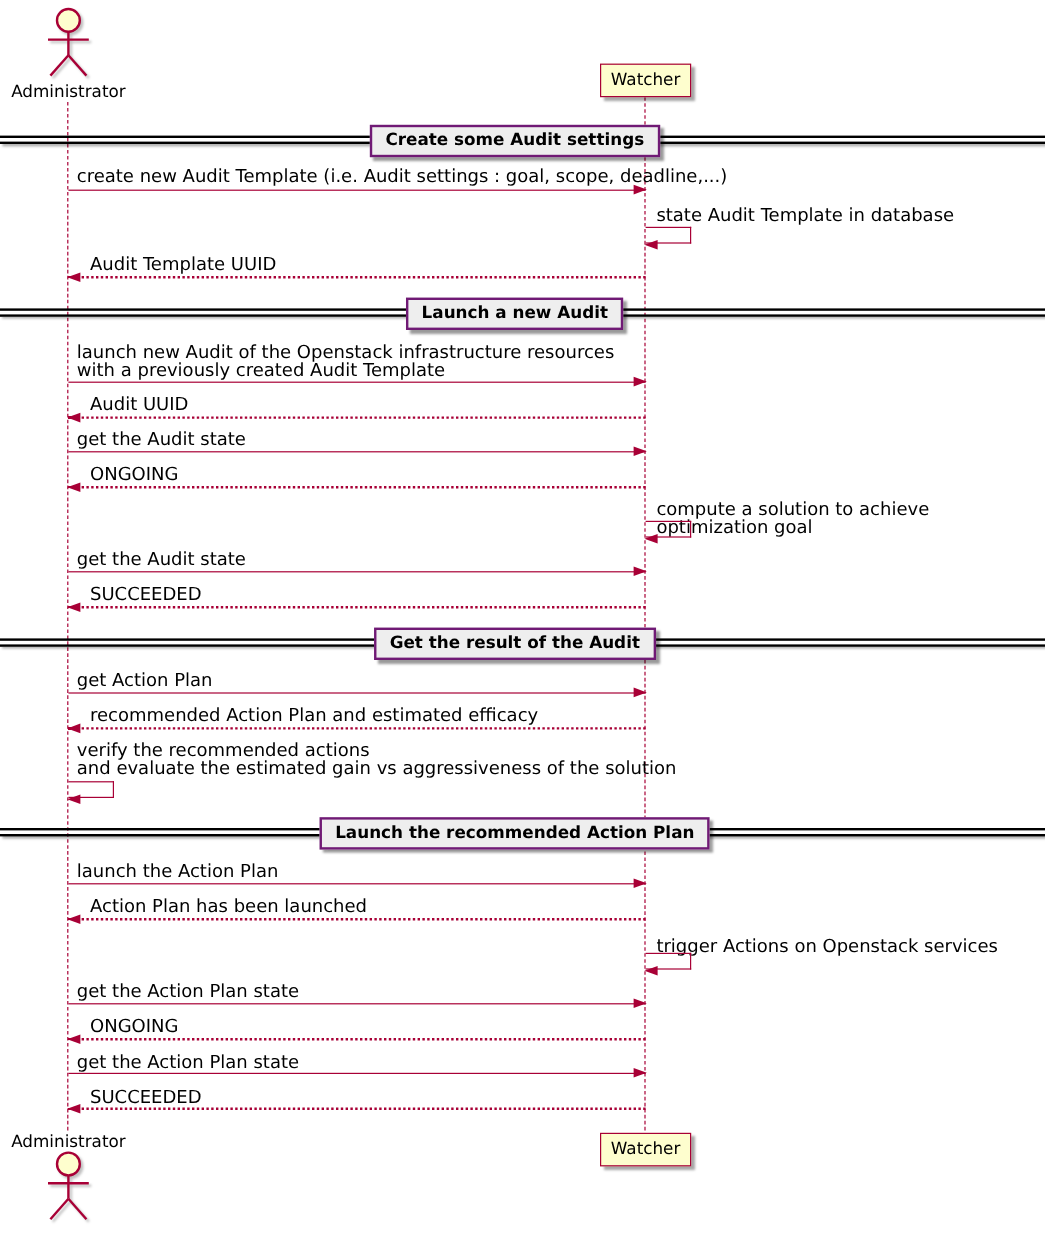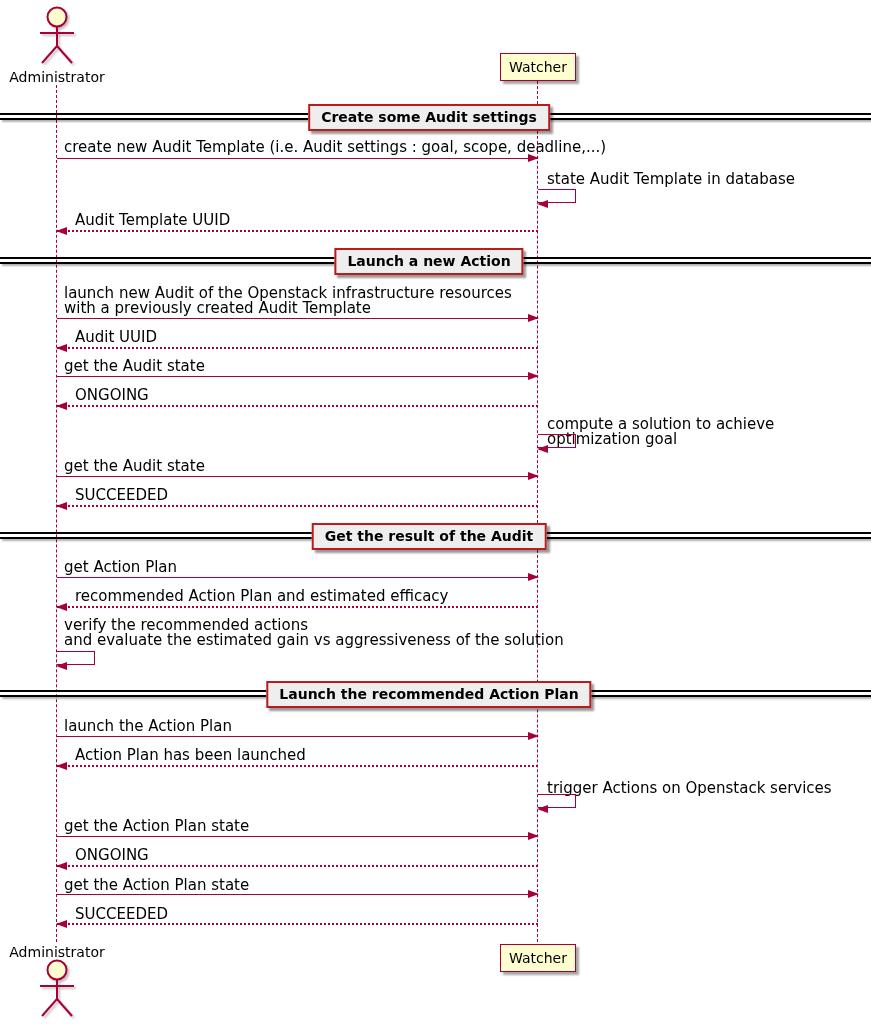--- a/index.html
+++ b/index.html
@@ -25,7 +25,7 @@
     border-top:2px solid #000;border-bottom:2px solid #000;
     box-shadow:2px 2px 2px rgba(0,0,0,0.3);}
   .divider-box{position:absolute;transform:translateX(-50%);background:var(--dfill);
-    border:2px solid #b91c1c;font-weight:bold;font-size:14px;color:#000;
+    border:2px solid #701a75;font-weight:bold;font-size:14px;color:#000;
     padding:3px 11px 4px;box-shadow:3px 3px 2px rgba(0,0,0,0.4);white-space:nowrap;}
 
   .msg-label{position:absolute;font-size:15px;line-height:15px;color:#000;white-space:pre-line;}

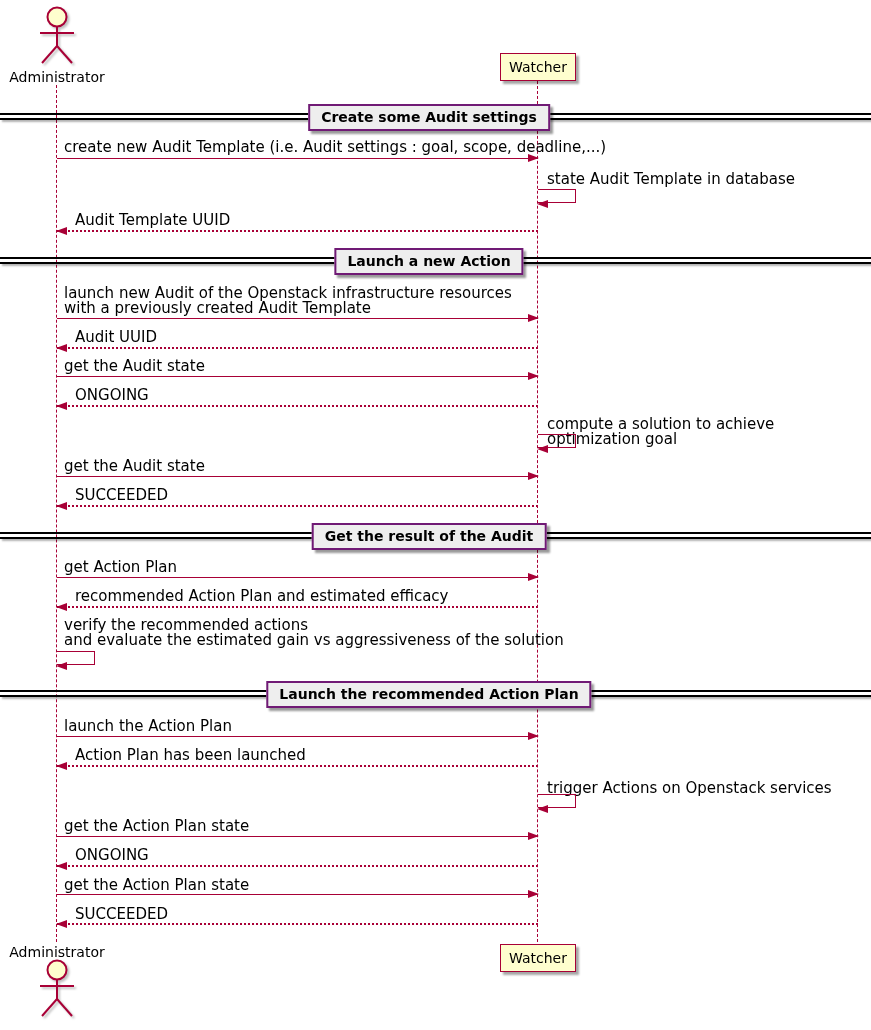--- a/index.html
+++ b/index.html
@@ -79,7 +79,7 @@
   <div class="arrow dotted rtl" style="left:57px;top:230px;width:481px"></div>
 
   <div class="divider-line" style="top:257px"></div>
-  <div class="divider-box" style="left:429px;top:248px">Launch a new Action</div>
+  <div class="divider-box" style="left:429px;top:248px">Launch a new Audit</div>
 
   <div class="msg-label" style="left:64px;top:286px">launch new Audit of the Openstack infrastructure resources
 with a previously created Audit Template</div>

